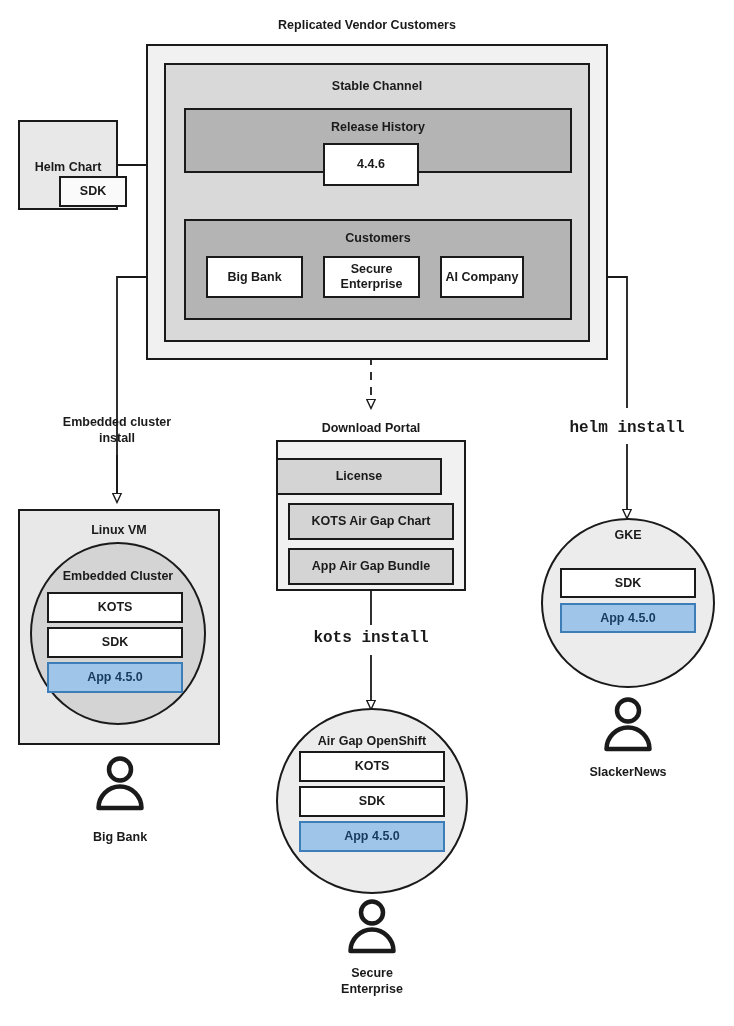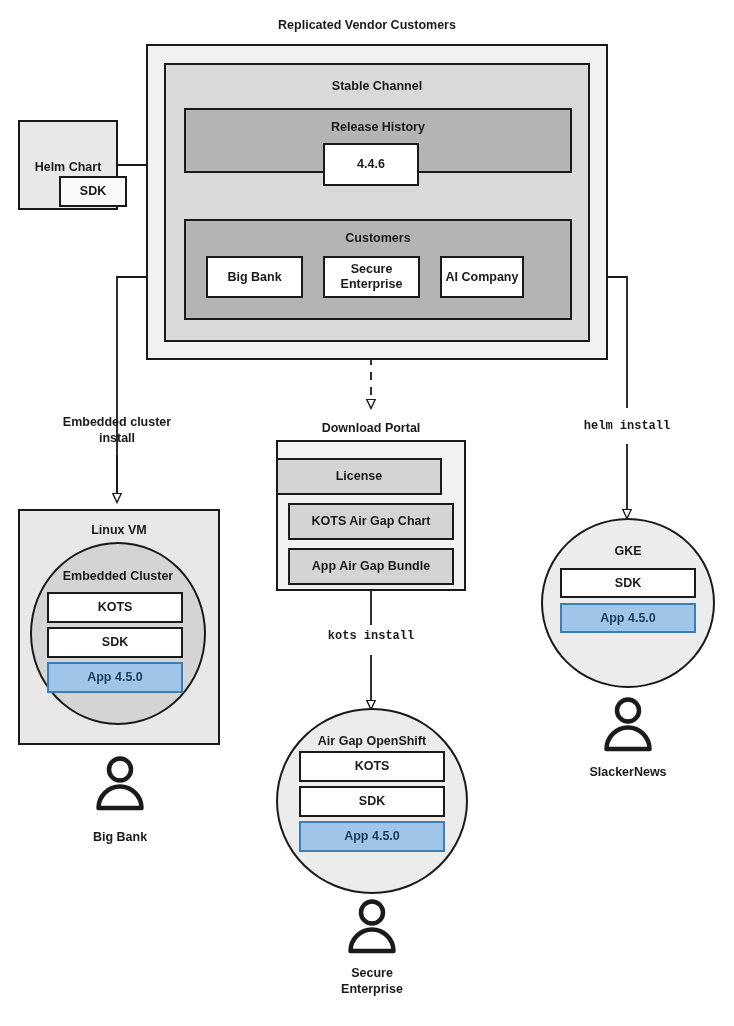--- a/index.html
+++ b/index.html
@@ -41,7 +41,7 @@
   }
   .mono-lbl {
     font-family: "Liberation Mono", "DejaVu Sans Mono", monospace;
-    font-size: 12px;
+    font-size: 16px;
     font-weight: bold;
     text-align: center;
     color: #1a1a1a;

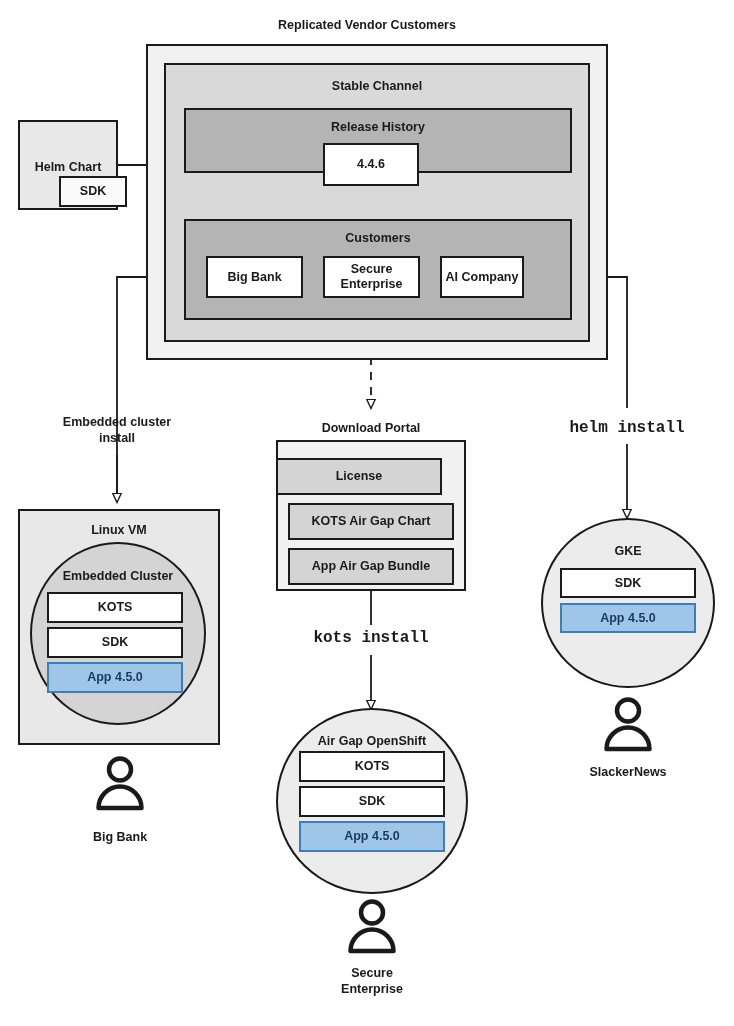--- a/index.html
+++ b/index.html
@@ -218,7 +218,7 @@
 Enterprise</div>
 
   <div class="abs ellipse" style="left:541px;top:518px;width:174px;height:170px;">
-    <div class="frame-title" style="top:24px;">GKE</div>
+    <div class="frame-title" style="top:8px;">GKE</div>
   </div>
   <div class="abs box" style="left:560px;top:568px;width:136px;height:30px;">SDK</div>
   <div class="abs box box-blue" style="left:560px;top:603px;width:136px;height:30px;">App 4.5.0</div>

